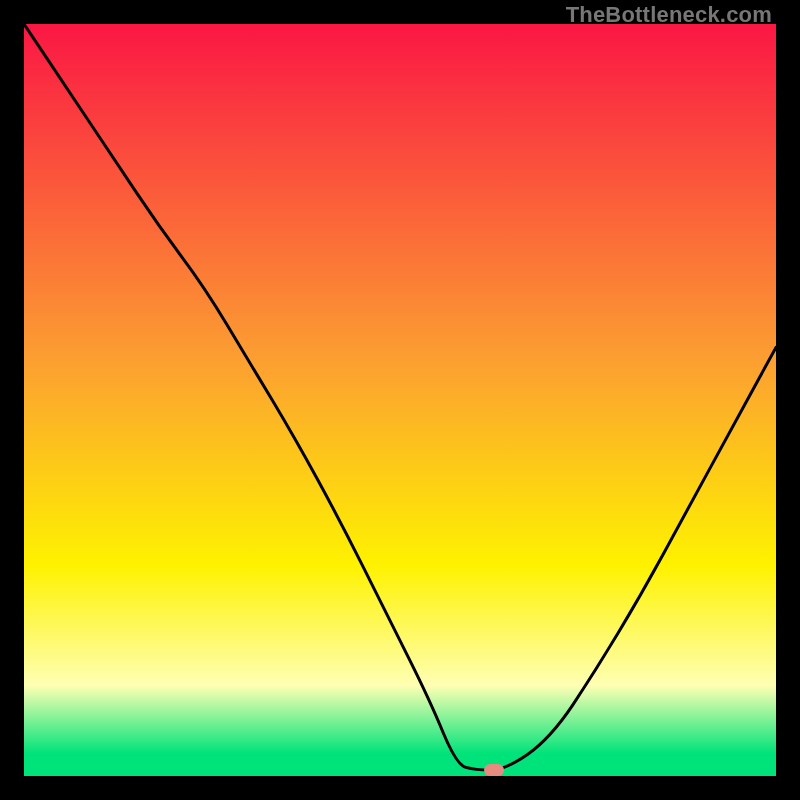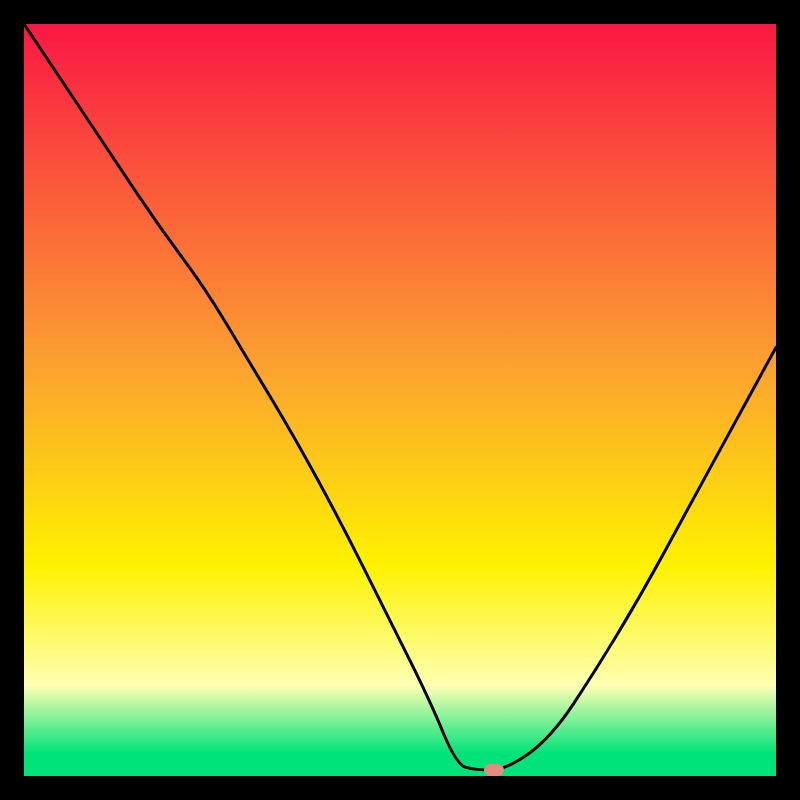--- a/index.html
+++ b/index.html
@@ -84,6 +84,7 @@
 
   </div>
 
+  <div class="watermark">TheBottleneck.com</div>
 
 </div>
 

